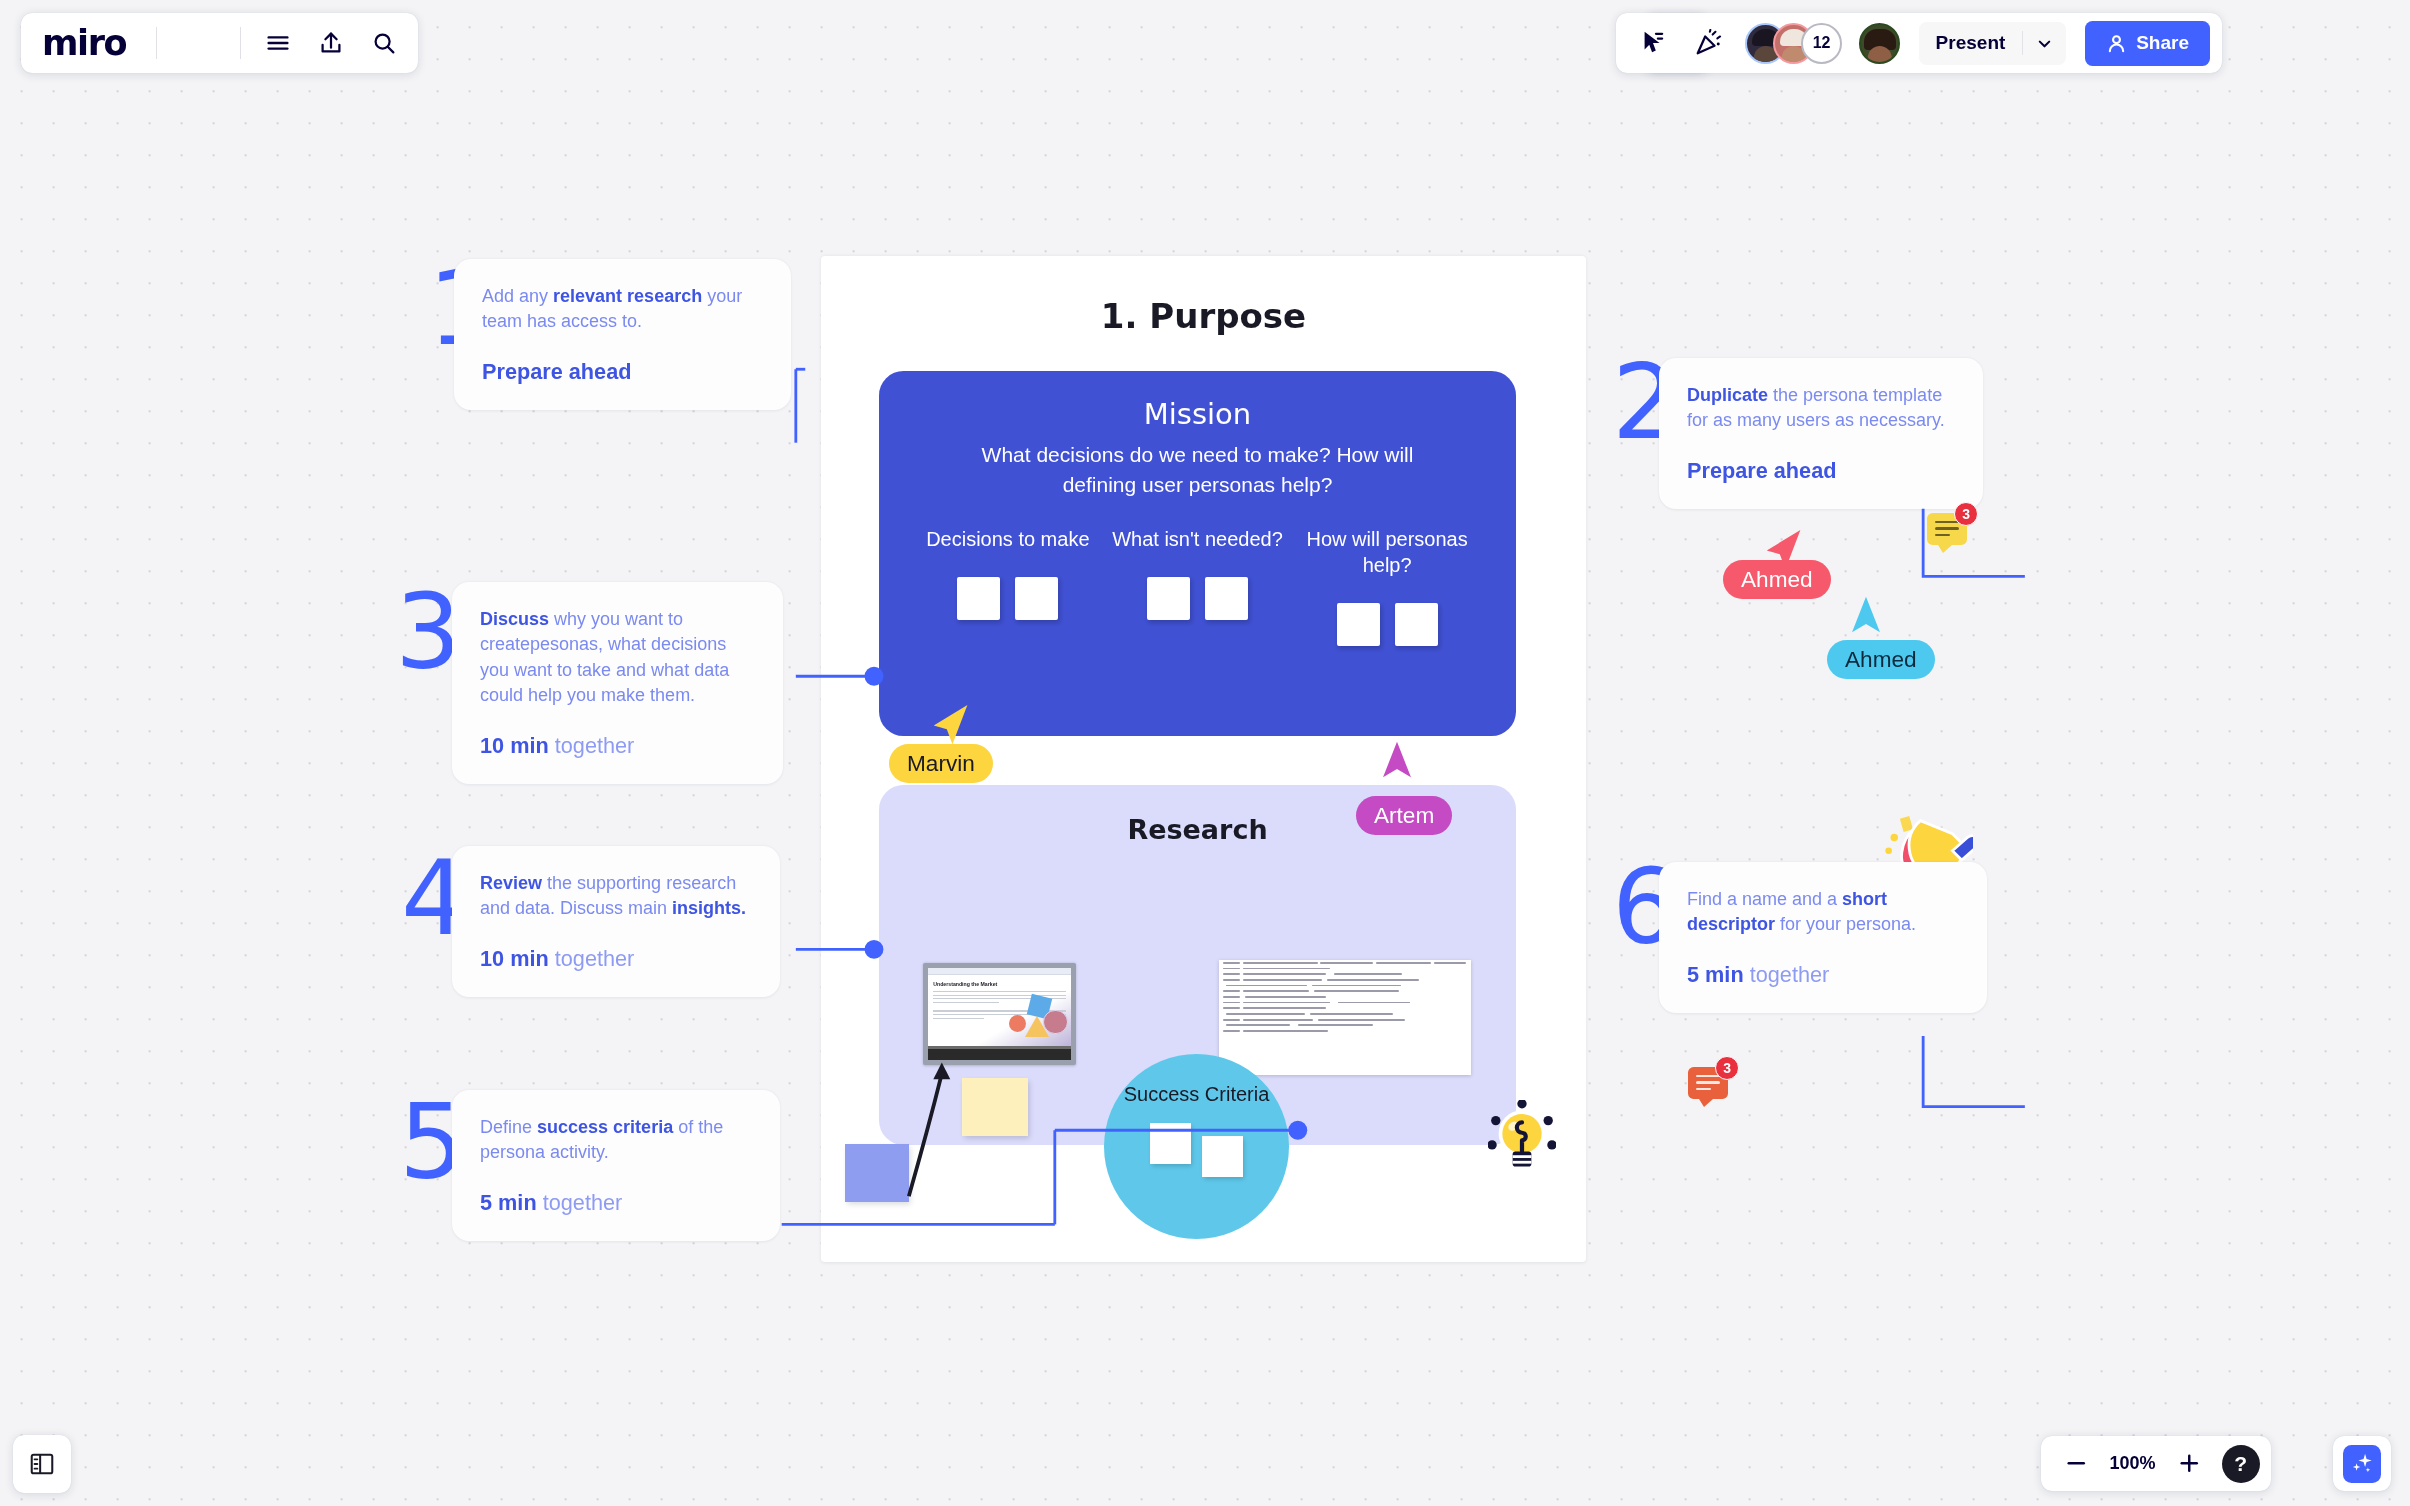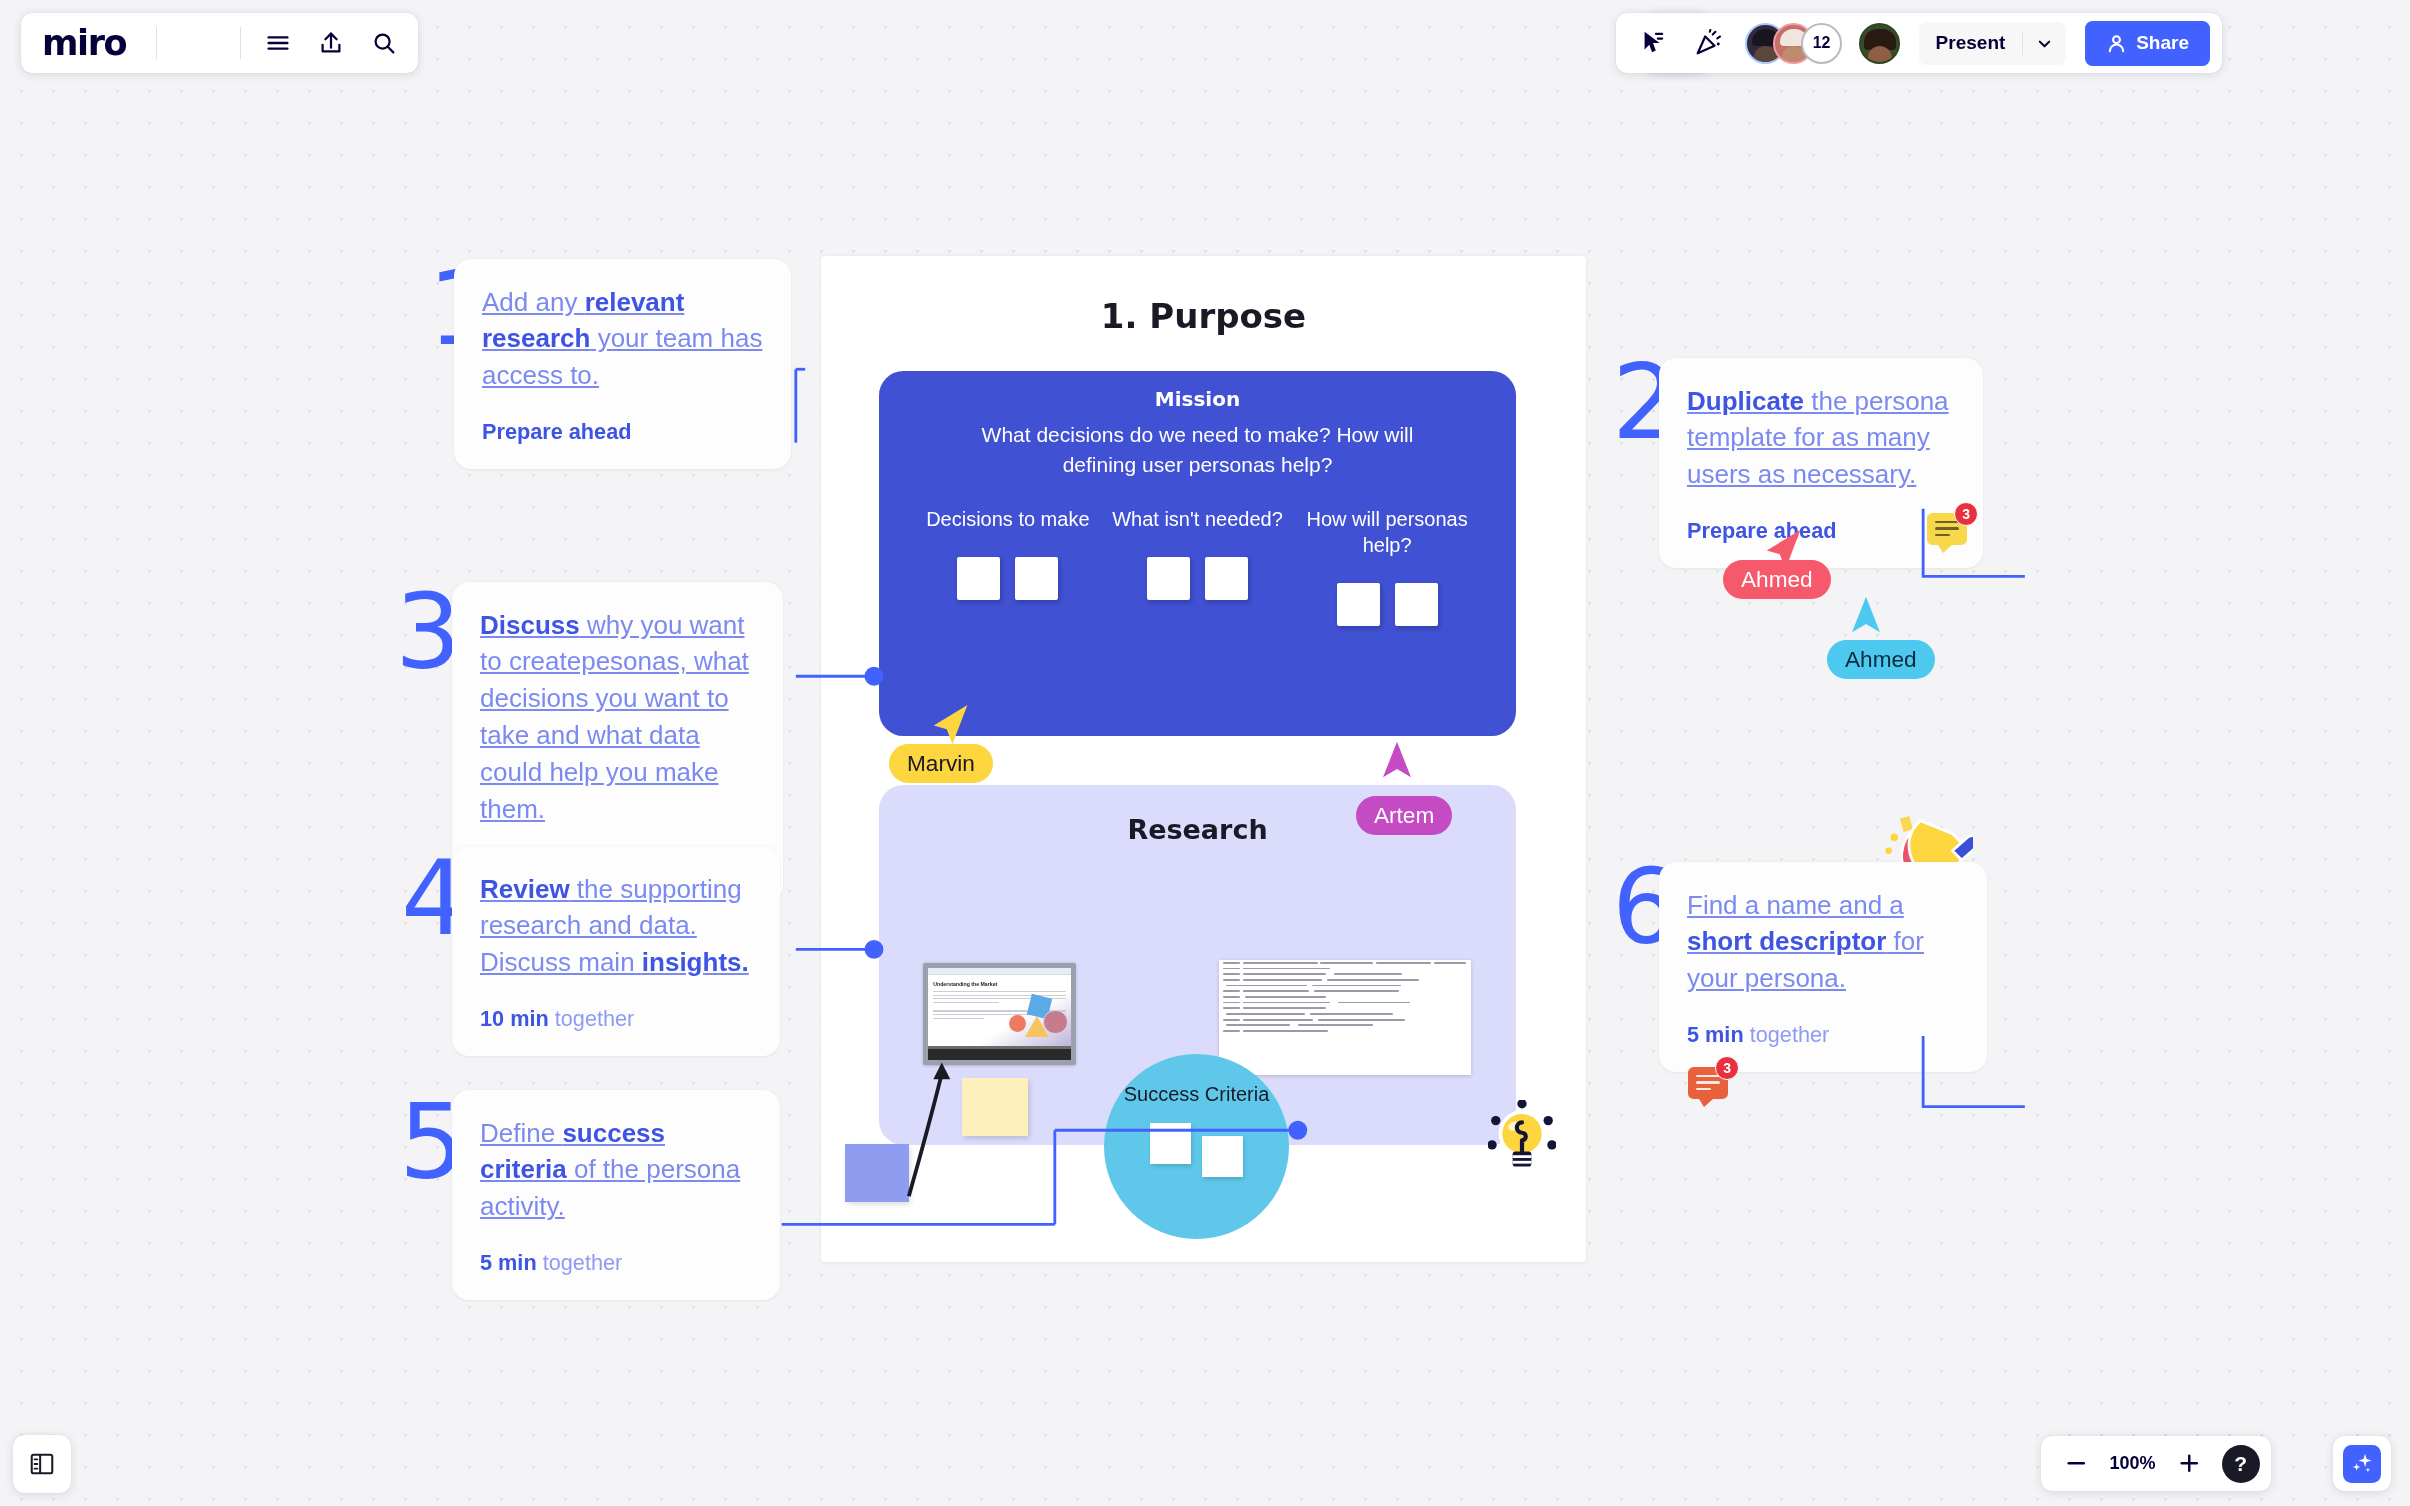--- a/index.html
+++ b/index.html
@@ -89,7 +89,7 @@
     box-shadow: 0 0.9px 2.8px rgba(9,30,66,.07);
     padding: 24.5px 28px; z-index: 2;
   }
-  .step-text { font-size: 26px; line-height: 1.42; color: #7b8af0; text-decoration: underline; }
+  .step-text { font-size: 18px; line-height: 1.42; color: #7b8af0; }
   .step-text b { color: #3e54e3; font-weight: 700; }
   .step-meta { margin-top: 24.5px; font-size: 21.7px; color: #8e9bf2; }
   .step-meta b { color: #3e54e3; font-weight: 700; }

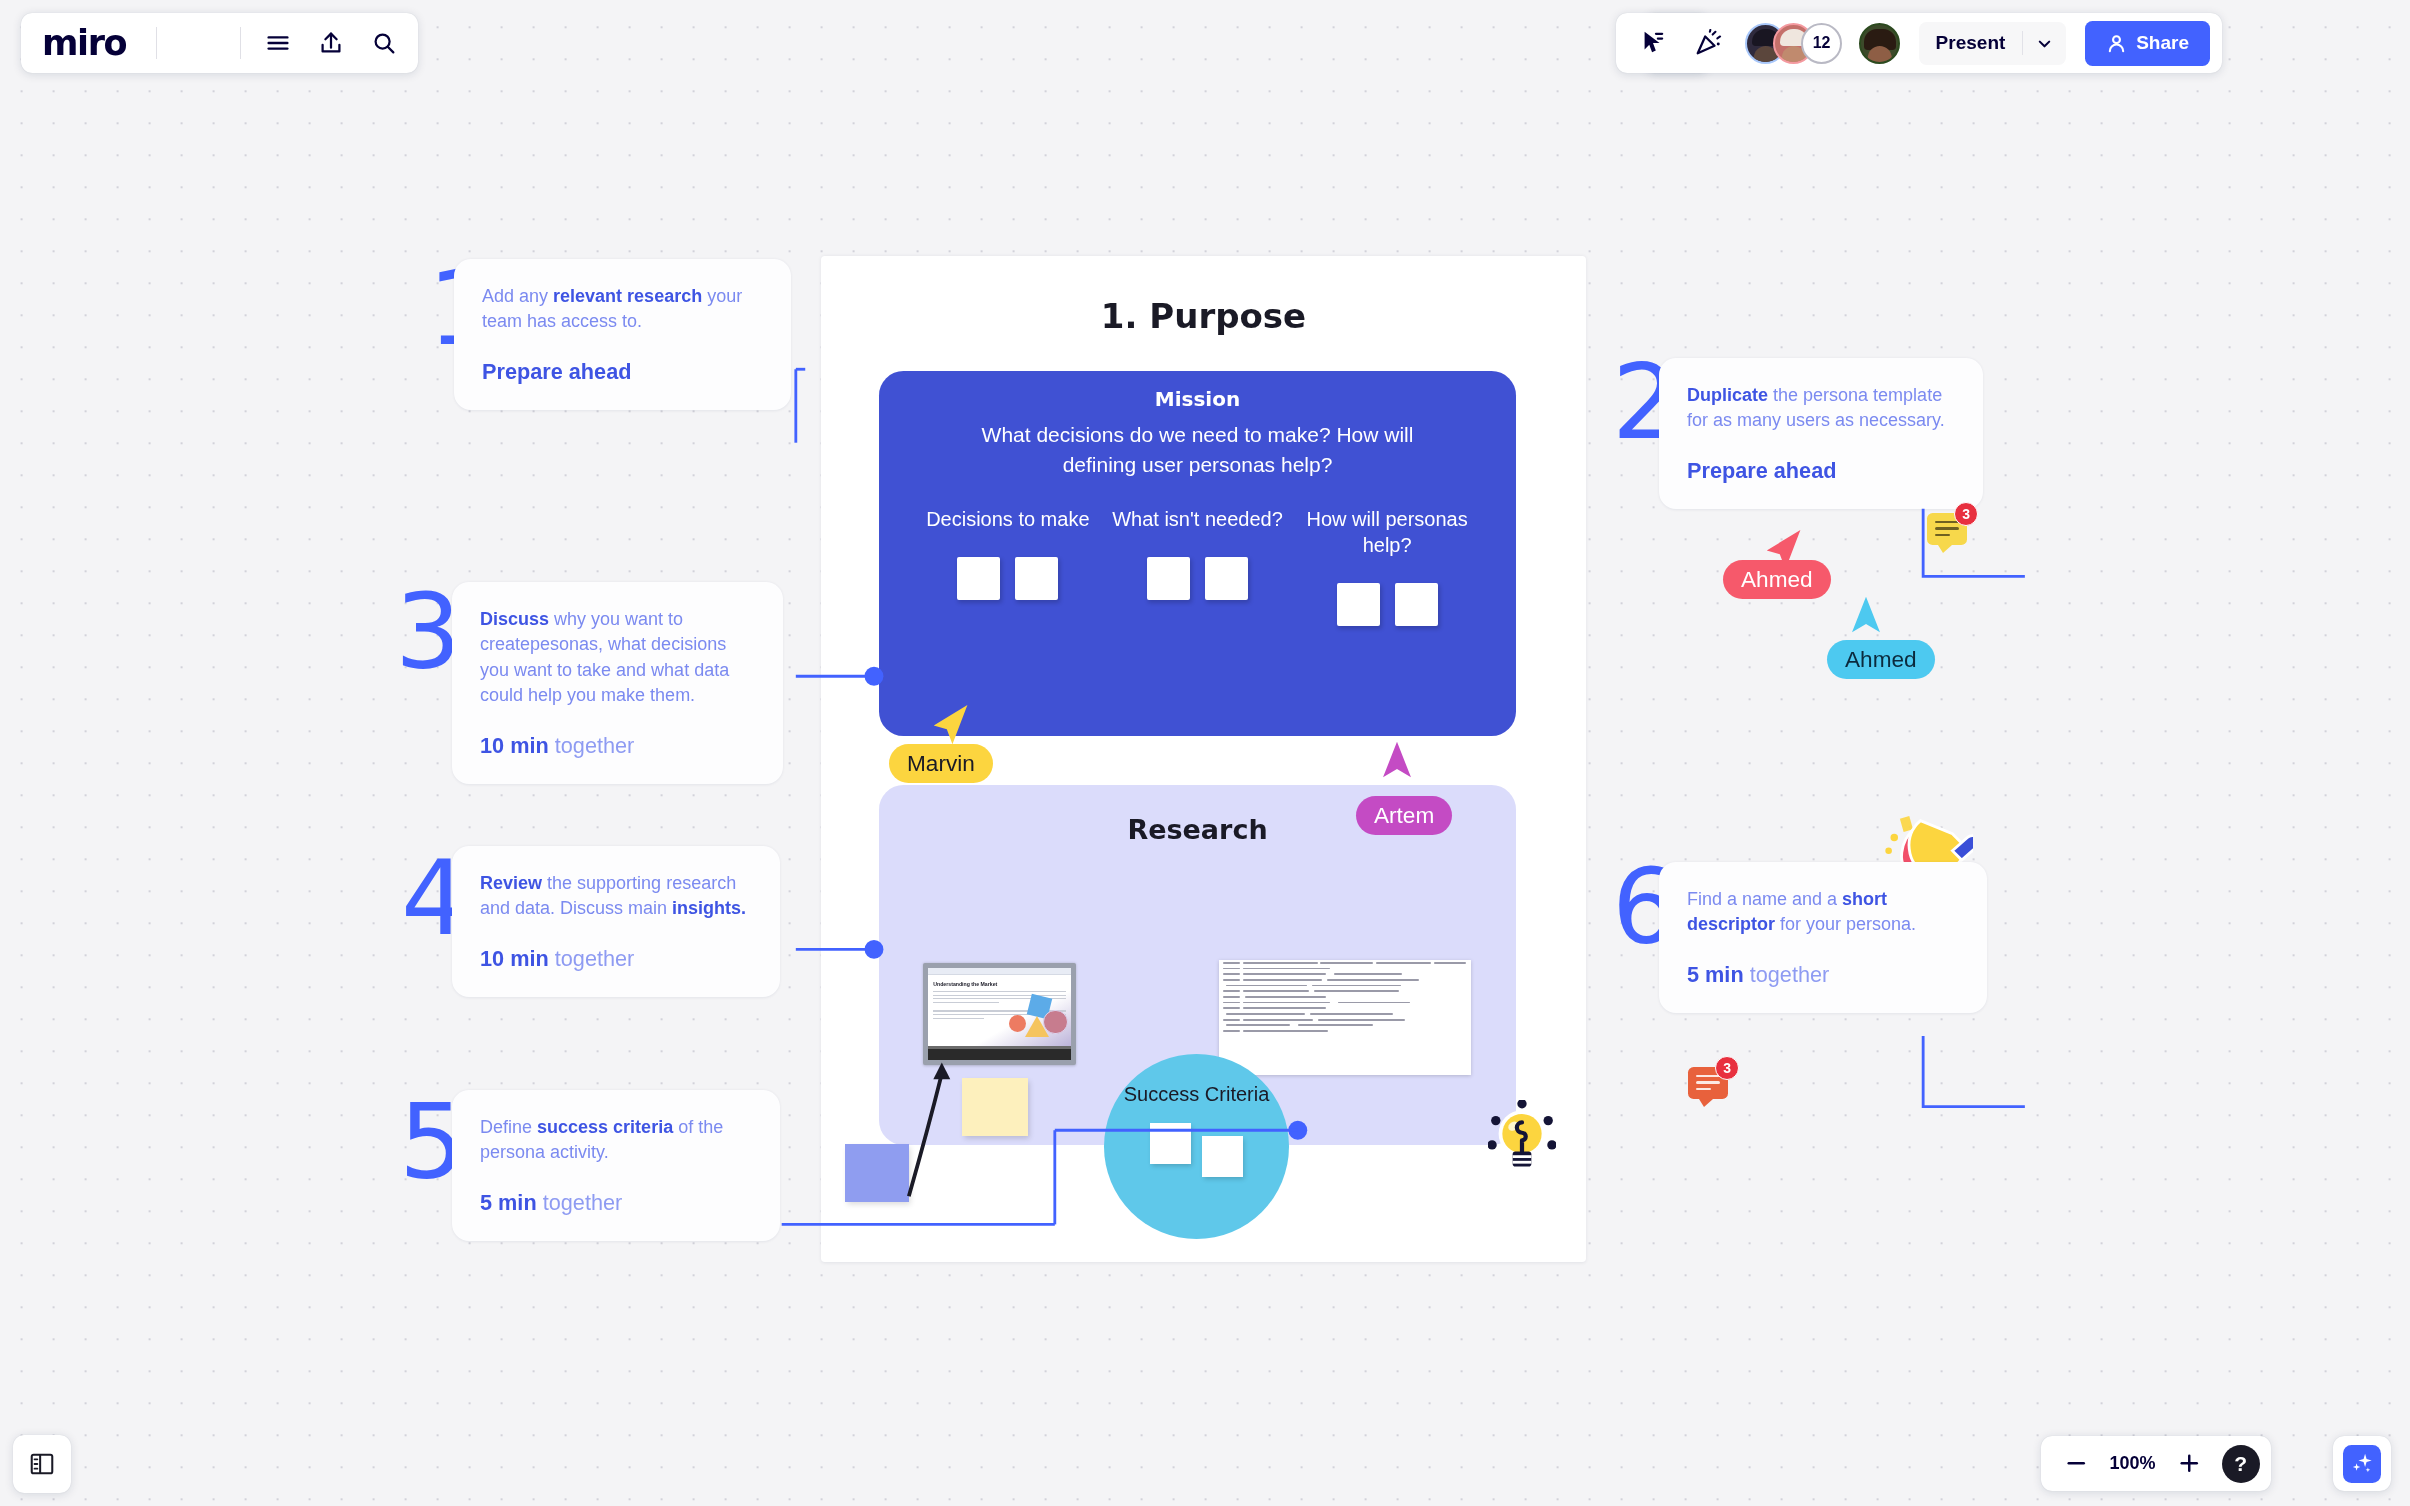--- a/index.html
+++ b/index.html
@@ -109,7 +109,7 @@
     left: 58px; top: 115px; width: 637px; height: 365px;
     background: #4051d3;
   }
-  #mission .p-title { color:#fff; font-size: 20px; font-weight: 700; text-align:center; padding-top: 16px; font-family:"DejaVu Sans",sans-serif;}
+  #mission .p-title { color:#fff; font-size: 29px; font-weight: 400; text-align:center; padding-top: 26px; font-family:"DejaVu Sans",sans-serif;}
   #mission .p-sub { color:#fff; font-size: 21px; text-align:center; line-height:1.42; padding: 9.4px 66px 0; }
   .cols { display:flex; justify-content: space-around; padding: 26px 34px 0; }
   .col { text-align:center; width: 188px;}

